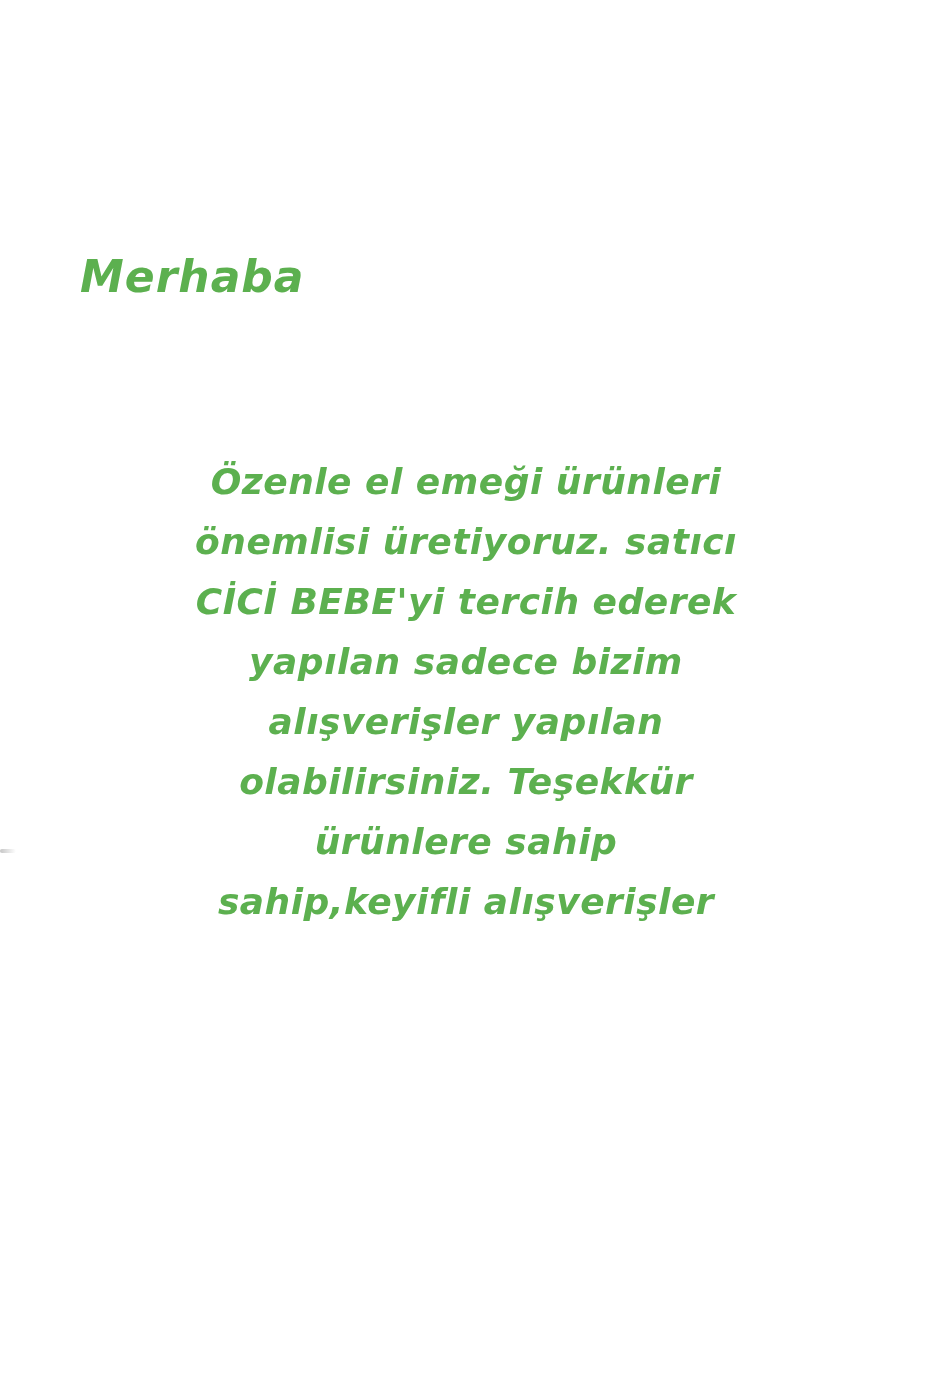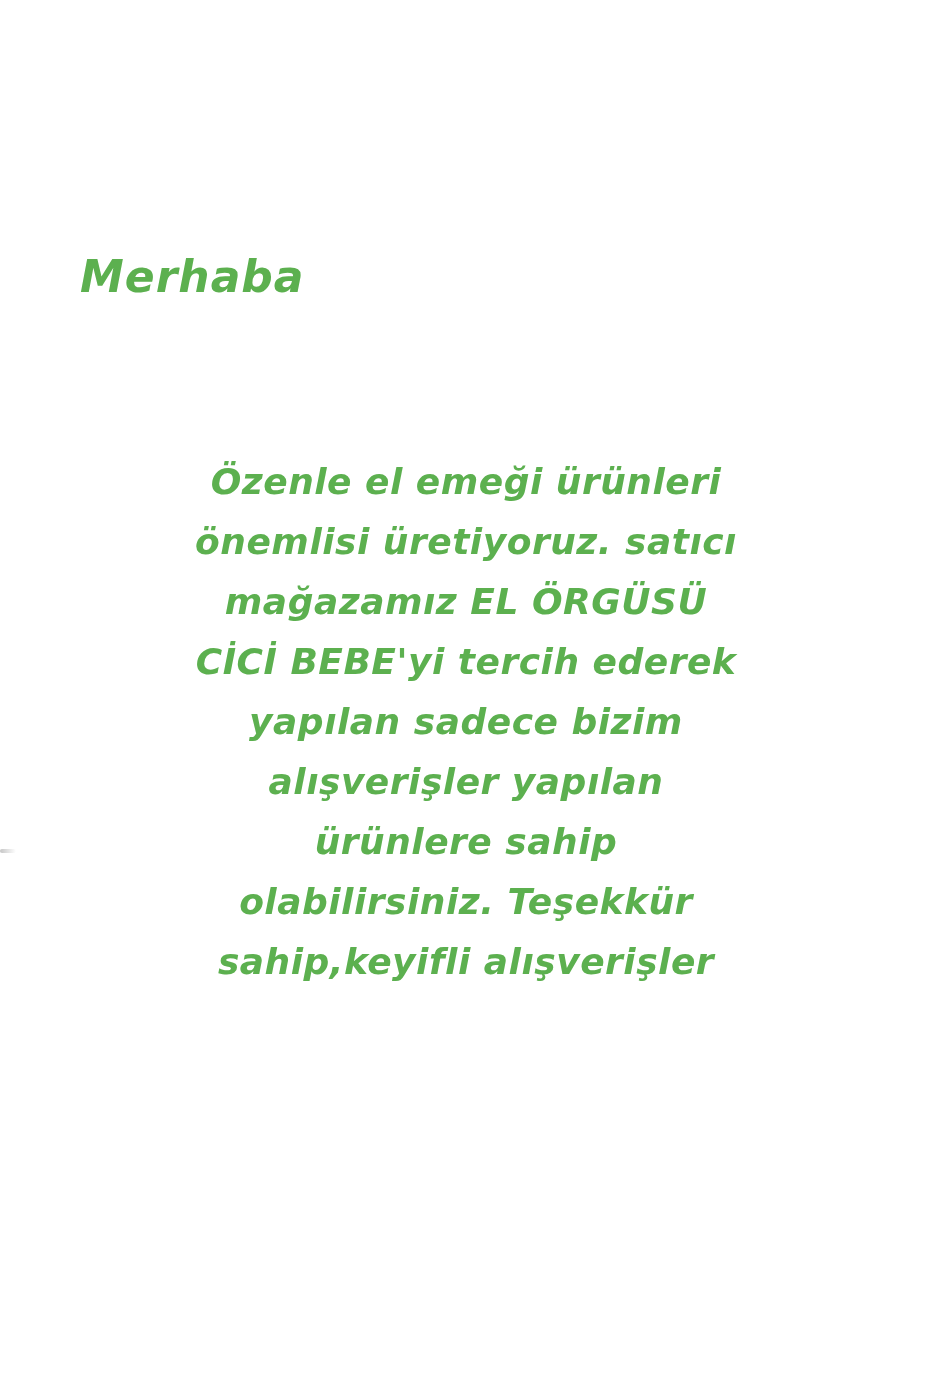--- a/index.html
+++ b/index.html
@@ -65,7 +65,6 @@
   <div class="body-text">
     <span class="body-line">Özenle el emeği ürünleri</span>
     <span class="body-line">önemlisi üretiyoruz. satıcı</span>
-    <span class="body-line">mağazamız EL ÖRGÜSÜ</span>
     <span class="body-line">CİCİ BEBE'yi tercih ederek</span>
     <span class="body-line">yapılan sadece bizim</span>
     <span class="body-line">alışverişler yapılan</span>

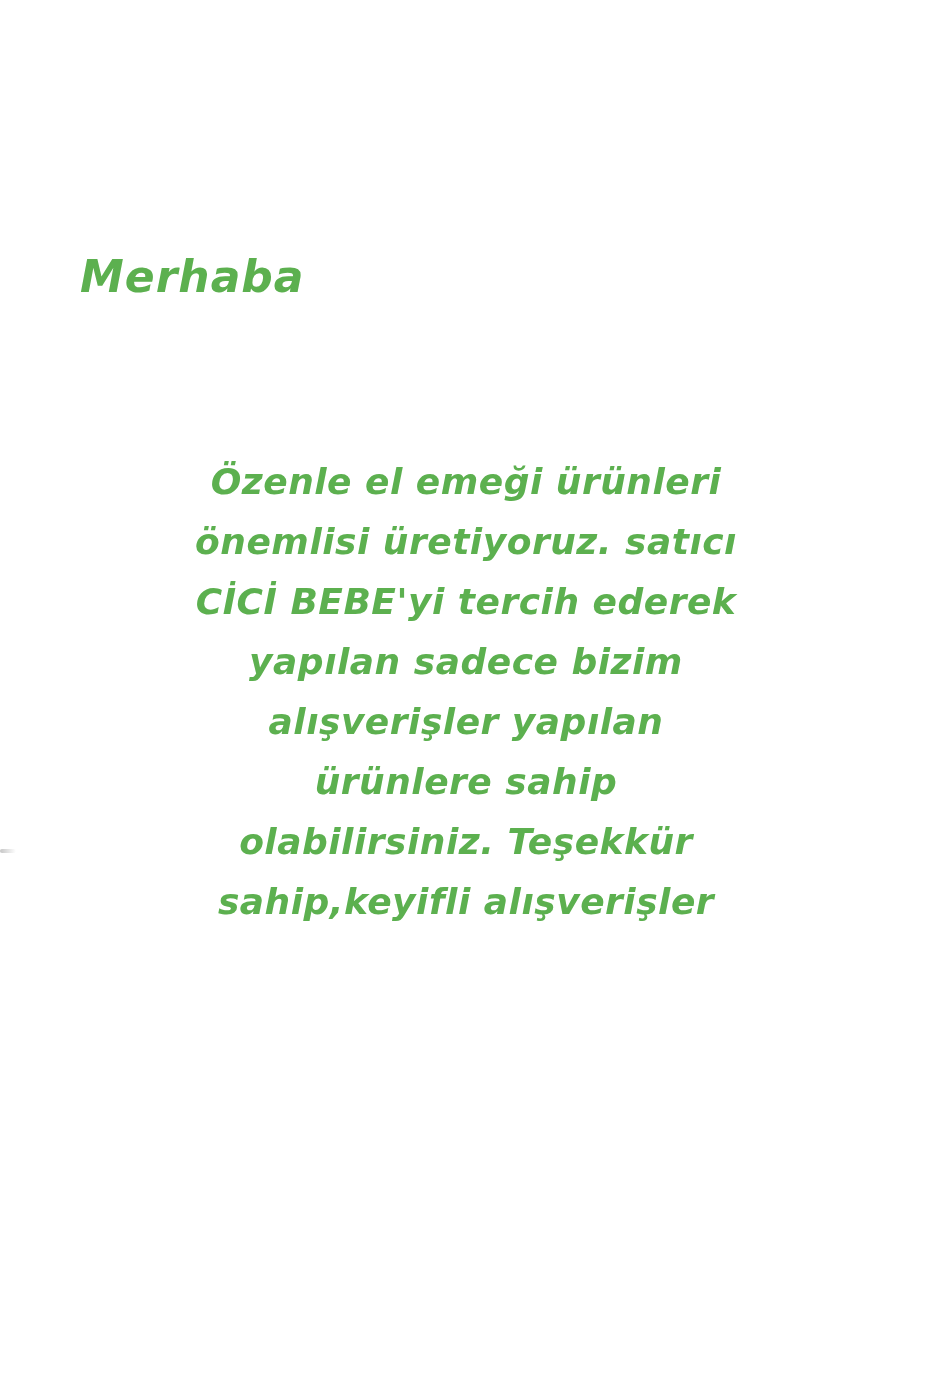--- a/index.html
+++ b/index.html
@@ -68,8 +68,8 @@
     <span class="body-line">CİCİ BEBE'yi tercih ederek</span>
     <span class="body-line">yapılan sadece bizim</span>
     <span class="body-line">alışverişler yapılan</span>
+    <span class="body-line">olabilirsiniz. Teşekkür</span>
     <span class="body-line">ürünlere sahip</span>
-    <span class="body-line">olabilirsiniz. Teşekkür</span>
     <span class="body-line">sahip,keyifli alışverişler</span>
   </div>
 

